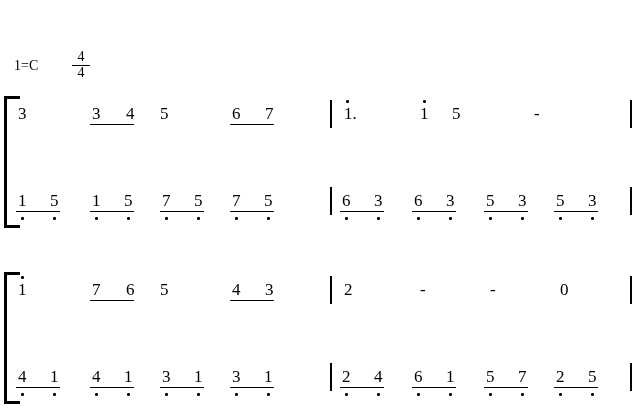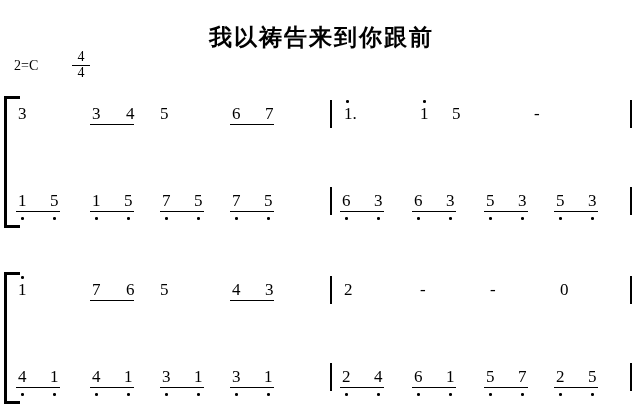--- a/index.html
+++ b/index.html
@@ -114,7 +114,6 @@
 
 <div class="sheet">
 
-  <div class="title">我以祷告来到你跟前</div>
 
   <div class="key-sig">2=C</div>
 

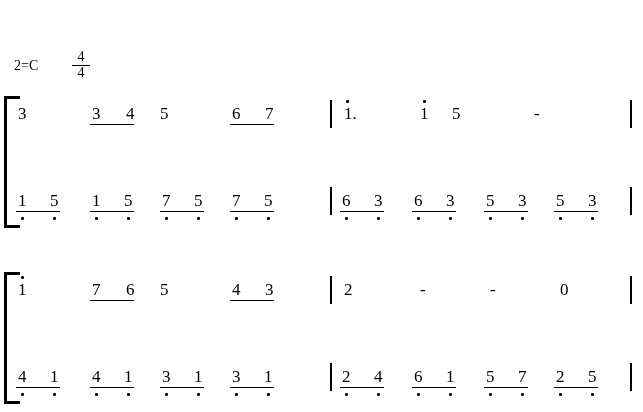--- a/index.html
+++ b/index.html
@@ -115,7 +115,7 @@
 <div class="sheet">
 
 
-  <div class="key-sig">2=C</div>
+  <div class="key-sig">1=C</div>
 
   <div class="time-sig">
     <span class="num">4</span>

